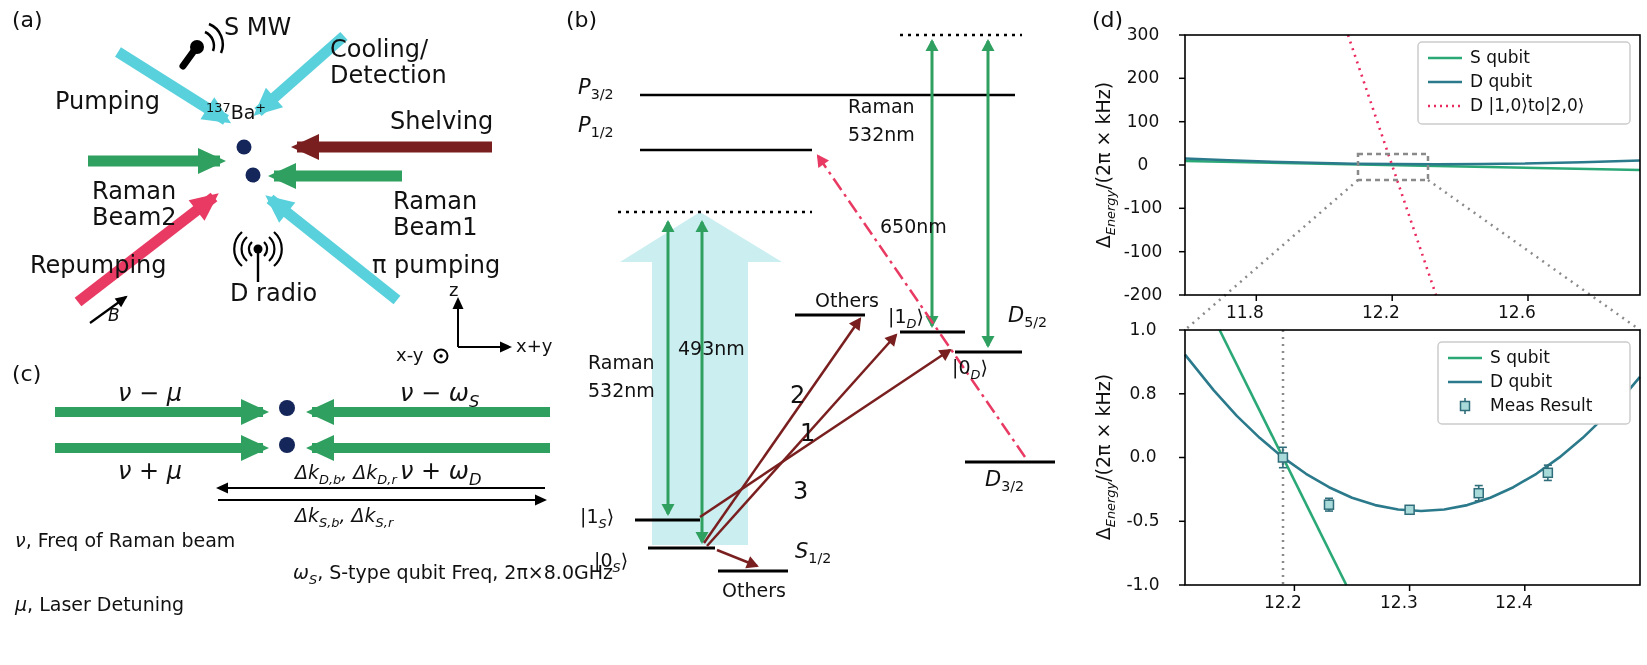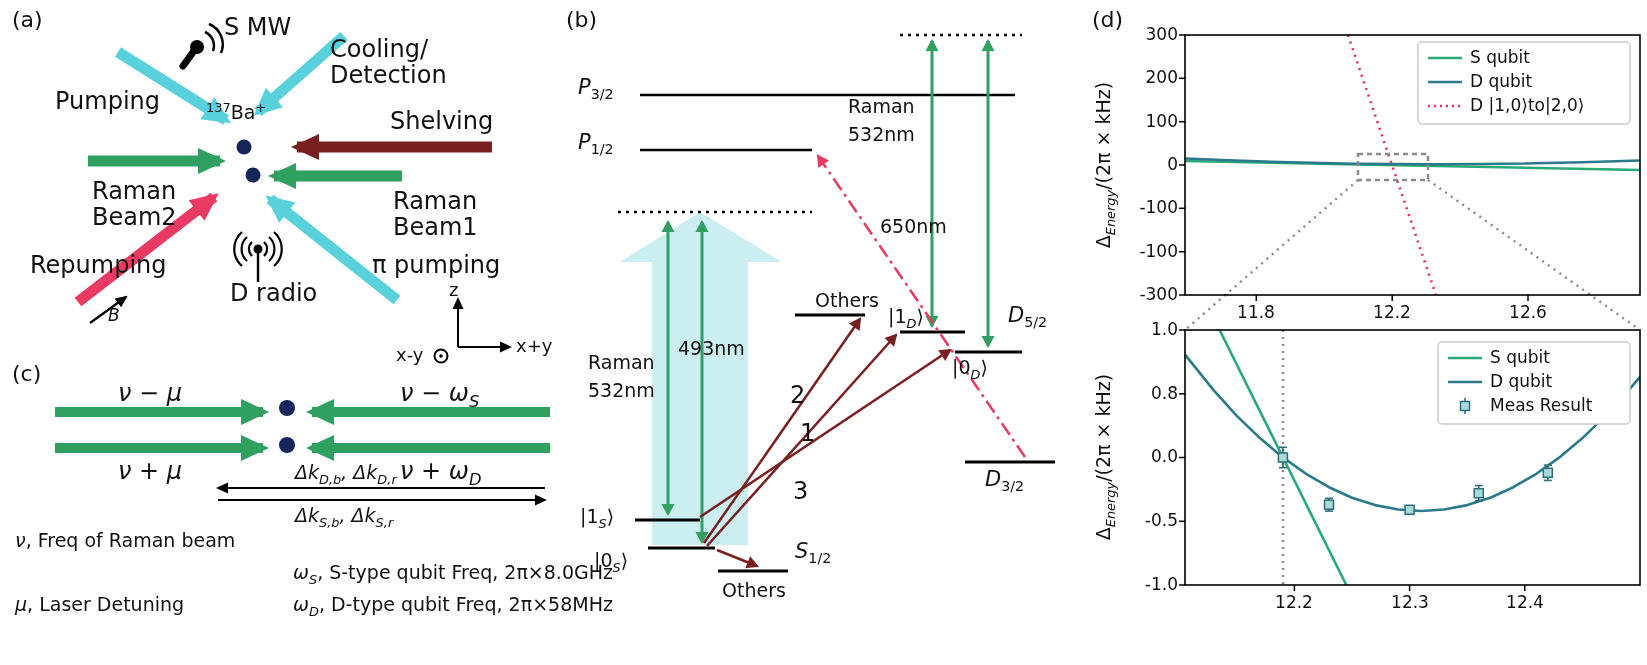--- a/index.html
+++ b/index.html
@@ -12,7 +12,7 @@
   sub,sup{font-size:68%}
   .s17{font-size:17px}.s18{font-size:18px}.s19{font-size:19px}
   .s20{font-size:24px}.s21{font-size:21px}.s22{font-size:22px}
-  .ctr{text-align:center}.rgt{text-align:right}
+  .ctr{text-align:center}.rgt{text-align:center}
   .rot{transform:rotate(-90deg);transform-origin:center;text-align:center}
 </style>
 </head>

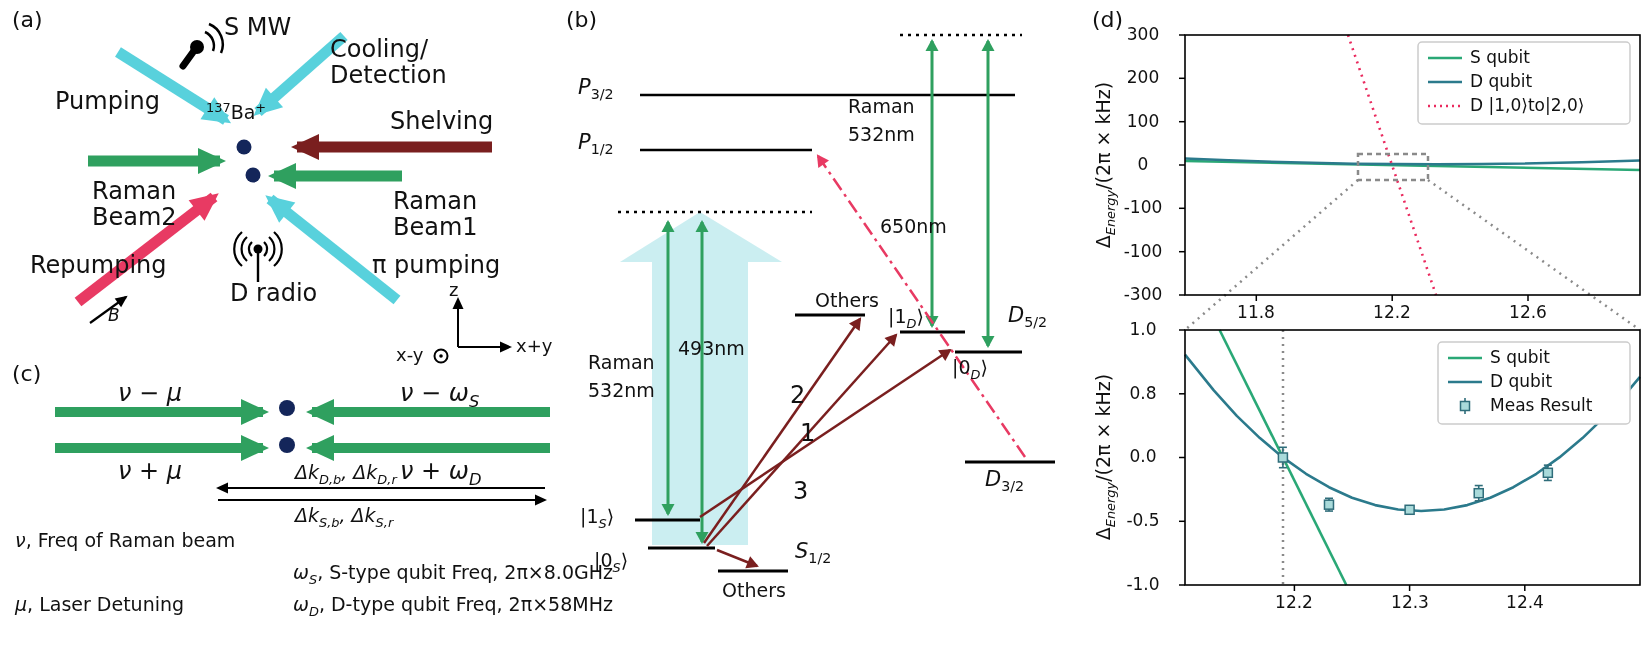--- a/index.html
+++ b/index.html
@@ -226,7 +226,7 @@
 
 <div class="lbl s22" style="left:566px;top:8px">(b)</div>
 <div class="lbl s21" style="left:578px;top:76px"><span class="it">P</span><sub>3/2</sub></div>
-<div class="lbl s21" style="left:578px;top:131px"><span class="it">P</span><sub>1/2</sub></div>
+<div class="lbl s21" style="left:578px;top:114px"><span class="it">P</span><sub>1/2</sub></div>
 <div class="lbl s19" style="left:848px;top:96px">Raman</div>
 <div class="lbl s19" style="left:848px;top:124px">532nm</div>
 <div class="lbl s19" style="left:880px;top:216px">650nm</div>

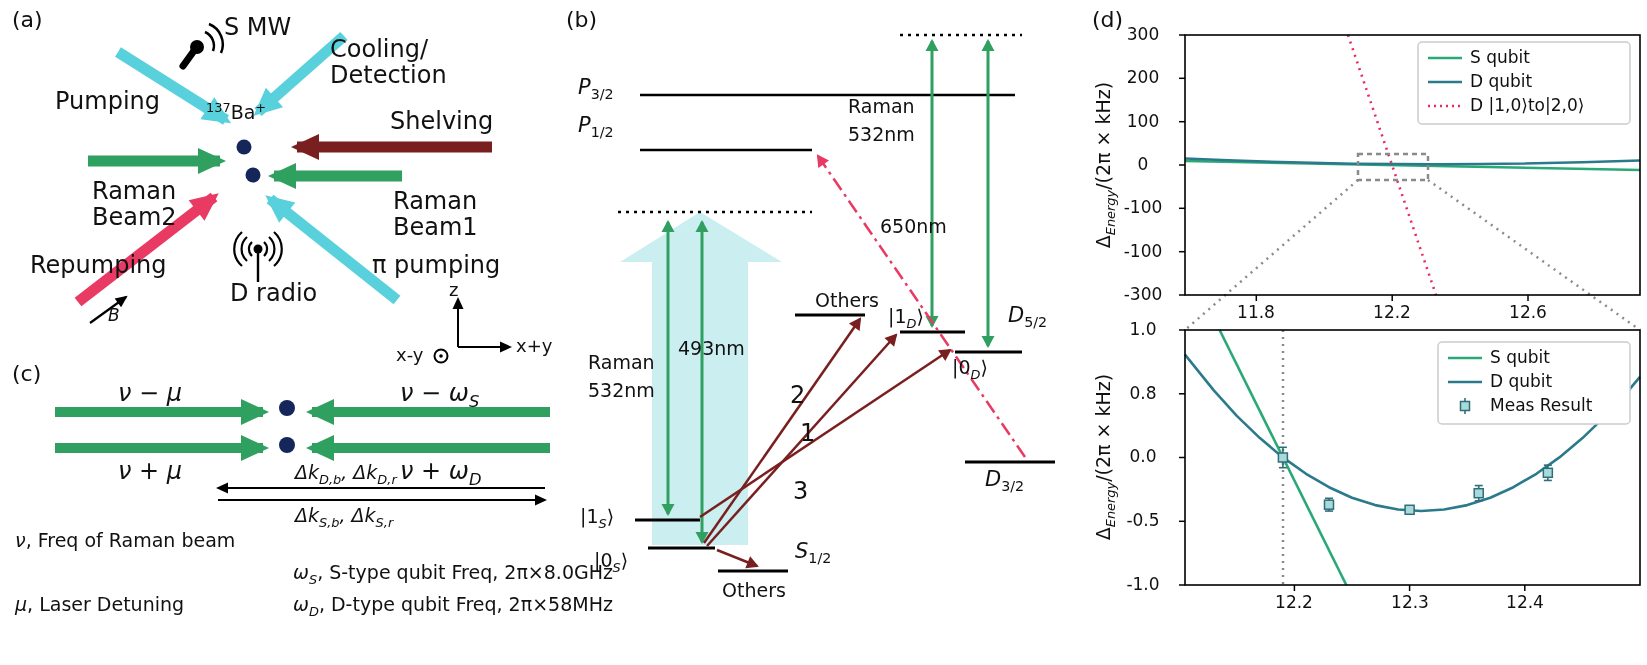--- a/index.html
+++ b/index.html
@@ -256,7 +256,7 @@
 <div class="lbl s17 rgt" style="left:1108px;top:155px;width:70px">0</div>
 <div class="lbl s17 rgt" style="left:1108px;top:198px;width:70px">-100</div>
 <div class="lbl s17 rgt" style="left:1108px;top:242px;width:70px">-100</div>
-<div class="lbl s17 rgt" style="left:1108px;top:285px;width:70px">-300</div>
+<div class="lbl s17 rgt" style="left:1108px;top:285px;width:70px">-200</div>
 <div class="lbl s17 ctr" style="left:1226px;top:303px;width:60px">11.8</div>
 <div class="lbl s17 ctr" style="left:1362px;top:303px;width:60px">12.2</div>
 <div class="lbl s17 ctr" style="left:1498px;top:303px;width:60px">12.6</div>

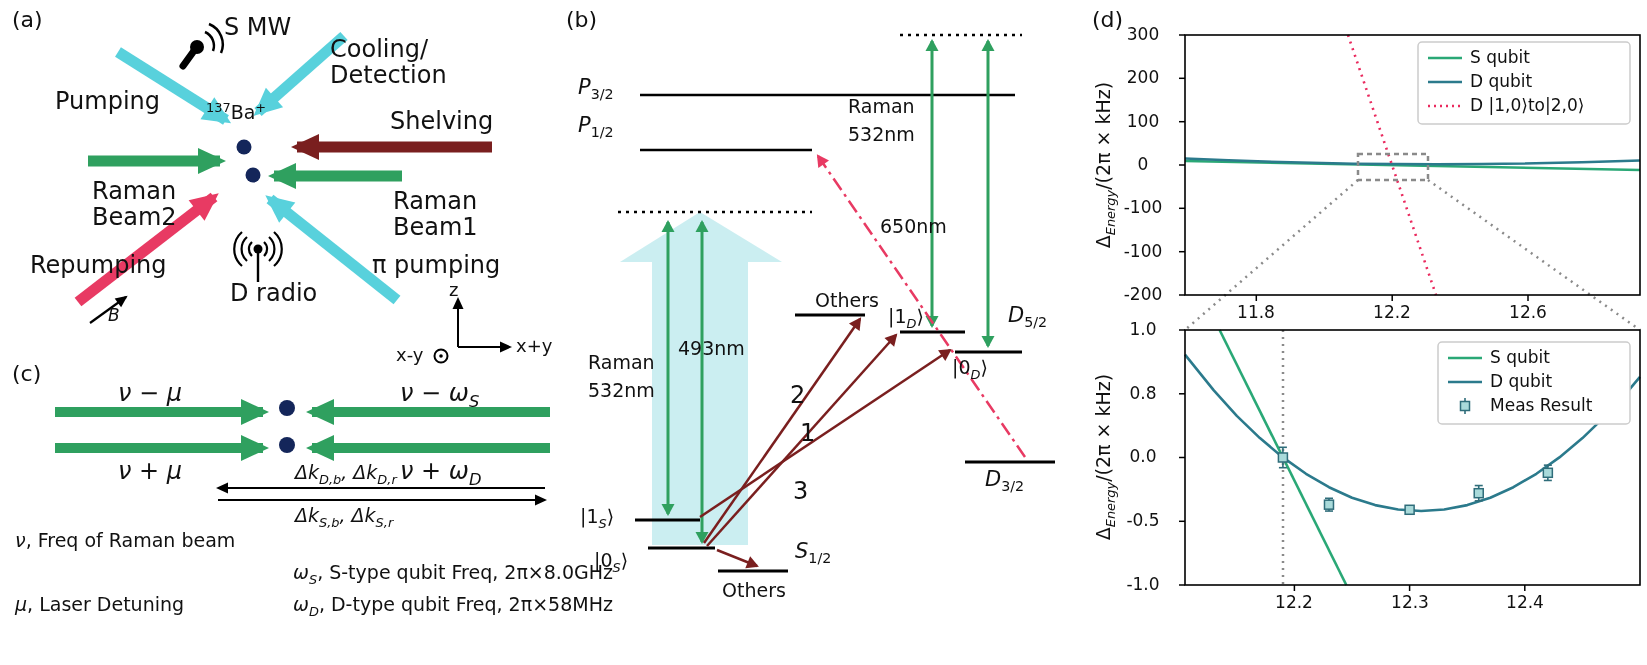--- a/index.html
+++ b/index.html
@@ -12,7 +12,7 @@
   sub,sup{font-size:68%}
   .s17{font-size:17px}.s18{font-size:18px}.s19{font-size:19px}
   .s20{font-size:24px}.s21{font-size:21px}.s22{font-size:22px}
-  .ctr{text-align:center}.rgt{text-align:center}
+  .ctr{}.rgt{text-align:center}
   .rot{transform:rotate(-90deg);transform-origin:center;text-align:center}
 </style>
 </head>

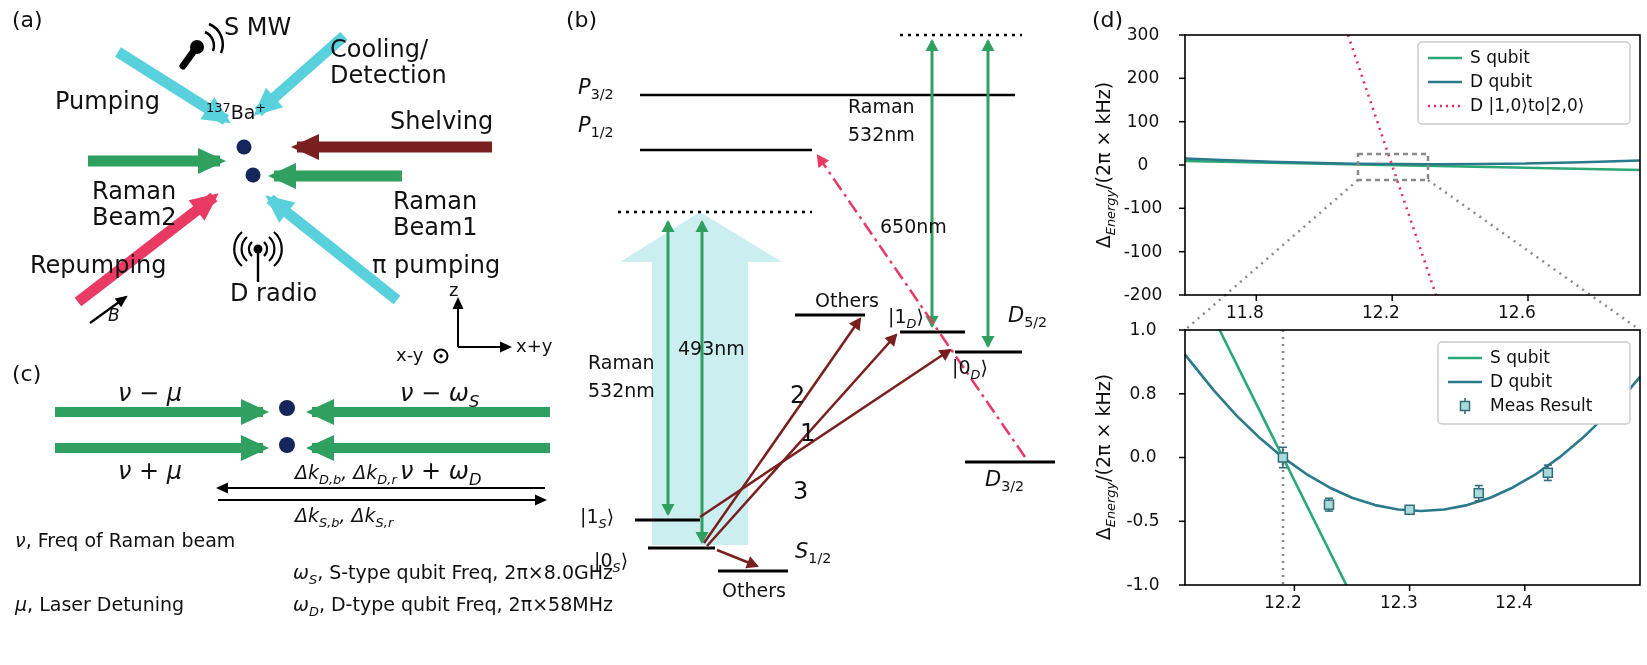--- a/index.html
+++ b/index.html
@@ -222,7 +222,6 @@
 <div class="lbl s19" style="left:15px;top:530px"><span class="it">ν</span><span>, Freq of Raman beam</span></div>
 <div class="lbl s19" style="left:15px;top:594px"><span class="it">μ</span><span>, Laser Detuning</span></div>
 <div class="lbl s19" style="left:293px;top:562px"><span class="it">ω</span><sub class="it">S</sub><span>, S-type qubit Freq, 2π×8.0GHz</span></div>
-<div class="lbl s19" style="left:293px;top:594px"><span class="it">ω</span><sub class="it">D</sub><span>, D-type qubit Freq, 2π×58MHz</span></div>
 
 <div class="lbl s22" style="left:566px;top:8px">(b)</div>
 <div class="lbl s21" style="left:578px;top:76px"><span class="it">P</span><sub>3/2</sub></div>

